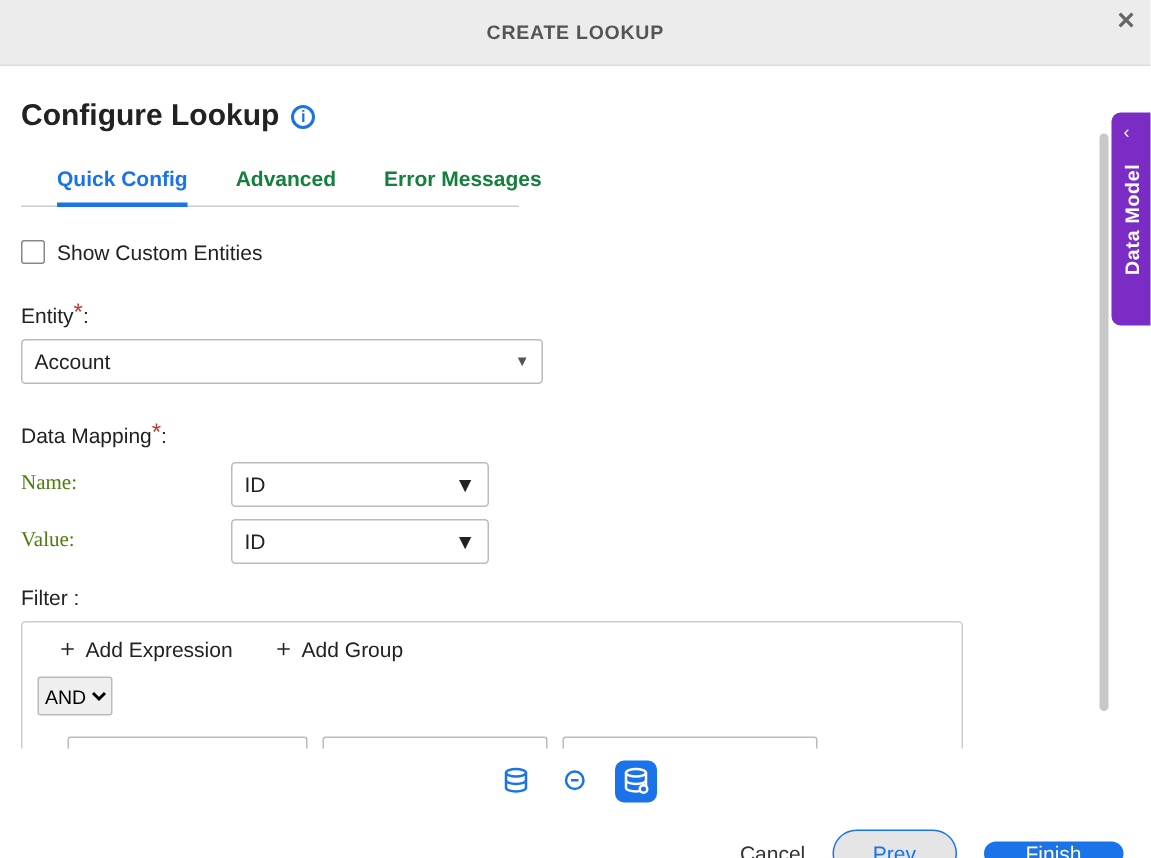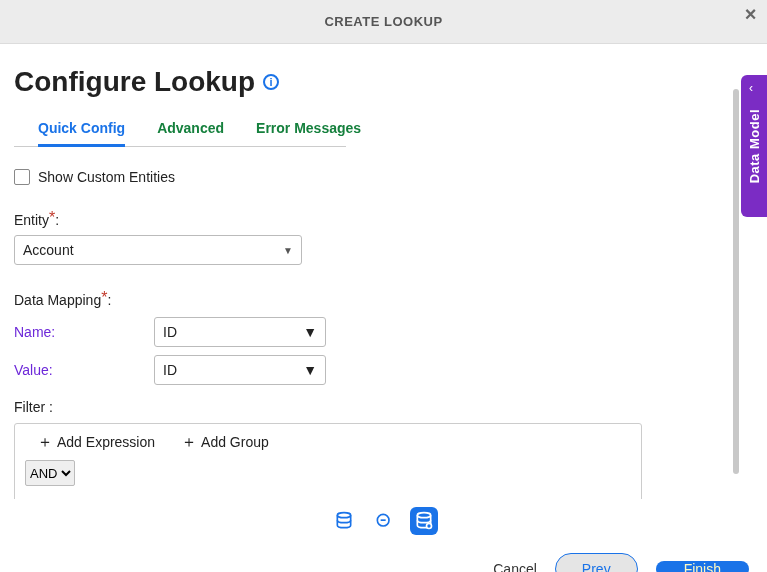--- a/index.html
+++ b/index.html
@@ -8,7 +8,7 @@
   .title-bar .close { position:absolute; right:10px; top:4px; font-size:20px; color:#666; cursor:pointer; line-height:20px; }
   .content { padding:12px 14px 0 14px; position:relative; height:455px; overflow:hidden; }
   .heading-row { display:flex; align-items:center; gap:8px; margin-top:10px; }
-  .heading-row h2 { margin:0; font-size:28px; font-weight:600; }
+  .heading-row h2 { margin:0; font-size:20px; font-weight:600; }
   .info-icon { width:16px; height:16px; border:2px solid #1a73e8; border-radius:50%; color:#1a73e8; font-size:11px; font-weight:bold; display:flex; align-items:center; justify-content:center; }
   .tabs { display:flex; gap:32px; margin-top:16px; border-bottom:0;margin-left:24px; }
   .tab { padding:6px 0 8px 0; font-size:14px; font-weight:600; color:#15803d; cursor:pointer; }

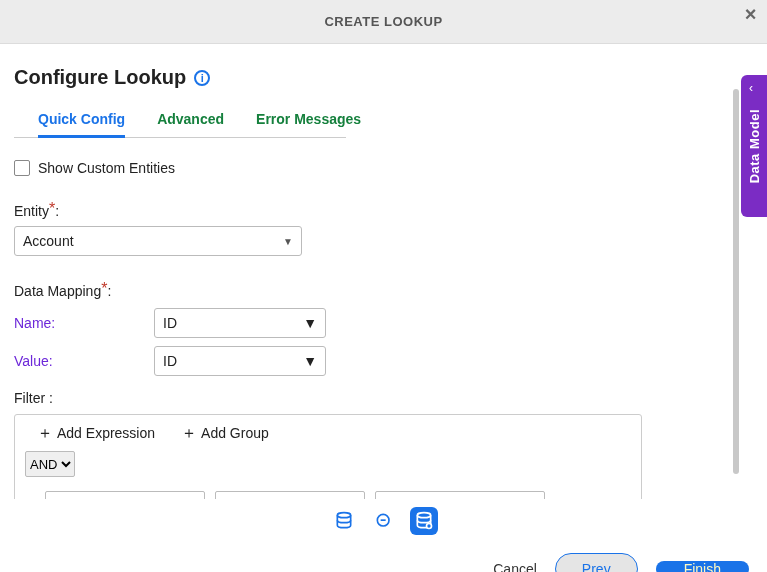--- a/index.html
+++ b/index.html
@@ -18,7 +18,7 @@
   .checkbox { width:16px; height:16px; border:1.5px solid #888; border-radius:2px; display:inline-block; }
   .field-label { margin-top:26px; font-size:14px; color:#222; }
   .req { color:#c0392b; font-size:16px; position:relative; top:-2px; }
-  .select { margin-top:6px; width:288px; height:30px; border:1px solid #bbb; border-radius:3px; display:flex; align-items:center; justify-content:space-between; padding:0 8px; font-size:14px; color:#222; background:#fff; }
+  .select { margin-top:6px; width:348px; height:30px; border:1px solid #bbb; border-radius:3px; display:flex; align-items:center; justify-content:space-between; padding:0 8px; font-size:14px; color:#222; background:#fff; }
   .select .caret { font-size:10px; color:#555; }
   .map-row { display:flex; align-items:center; gap:10px; margin-top:8px; }
   .map-row .lab { width:130px; font-size:14px; color:#6d28d9; }

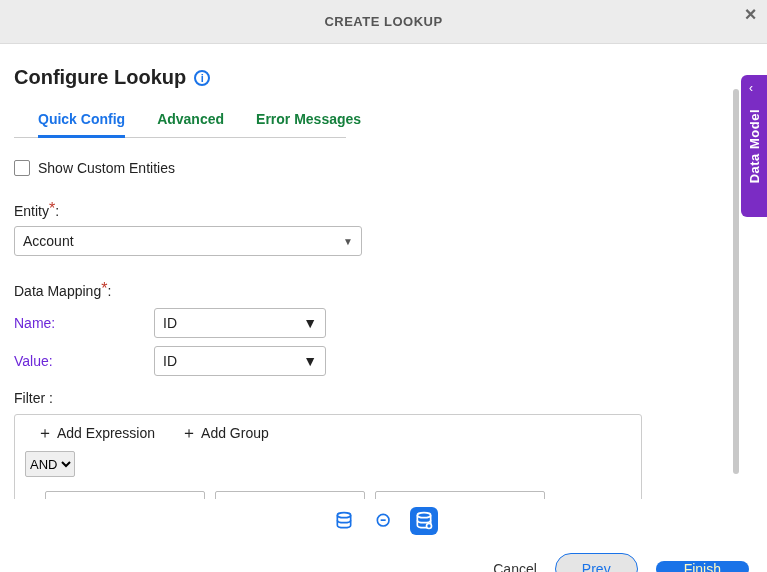--- a/index.html
+++ b/index.html
@@ -21,7 +21,7 @@
   .select { margin-top:6px; width:348px; height:30px; border:1px solid #bbb; border-radius:3px; display:flex; align-items:center; justify-content:space-between; padding:0 8px; font-size:14px; color:#222; background:#fff; }
   .select .caret { font-size:10px; color:#555; }
   .map-row { display:flex; align-items:center; gap:10px; margin-top:8px; }
-  .map-row .lab { width:130px; font-size:14px; color:#6d28d9; }
+  .map-row .lab { width:130px; font-size:14px; color:#4d7c0f;font-family:Liberation Serif, serif; }
   .select-sm { width:172px; height:30px; border:1px solid #bbb; border-radius:3px; display:flex; align-items:center; justify-content:space-between; padding:0 8px; font-size:14px; background:#fff; }
   .filter-label { margin-top:14px; font-size:14px; }
   .filter-box { margin-top:8px; width:628px; border:1px solid #ccc; border-radius:3px; padding:10px 10px 12px 10px; }

